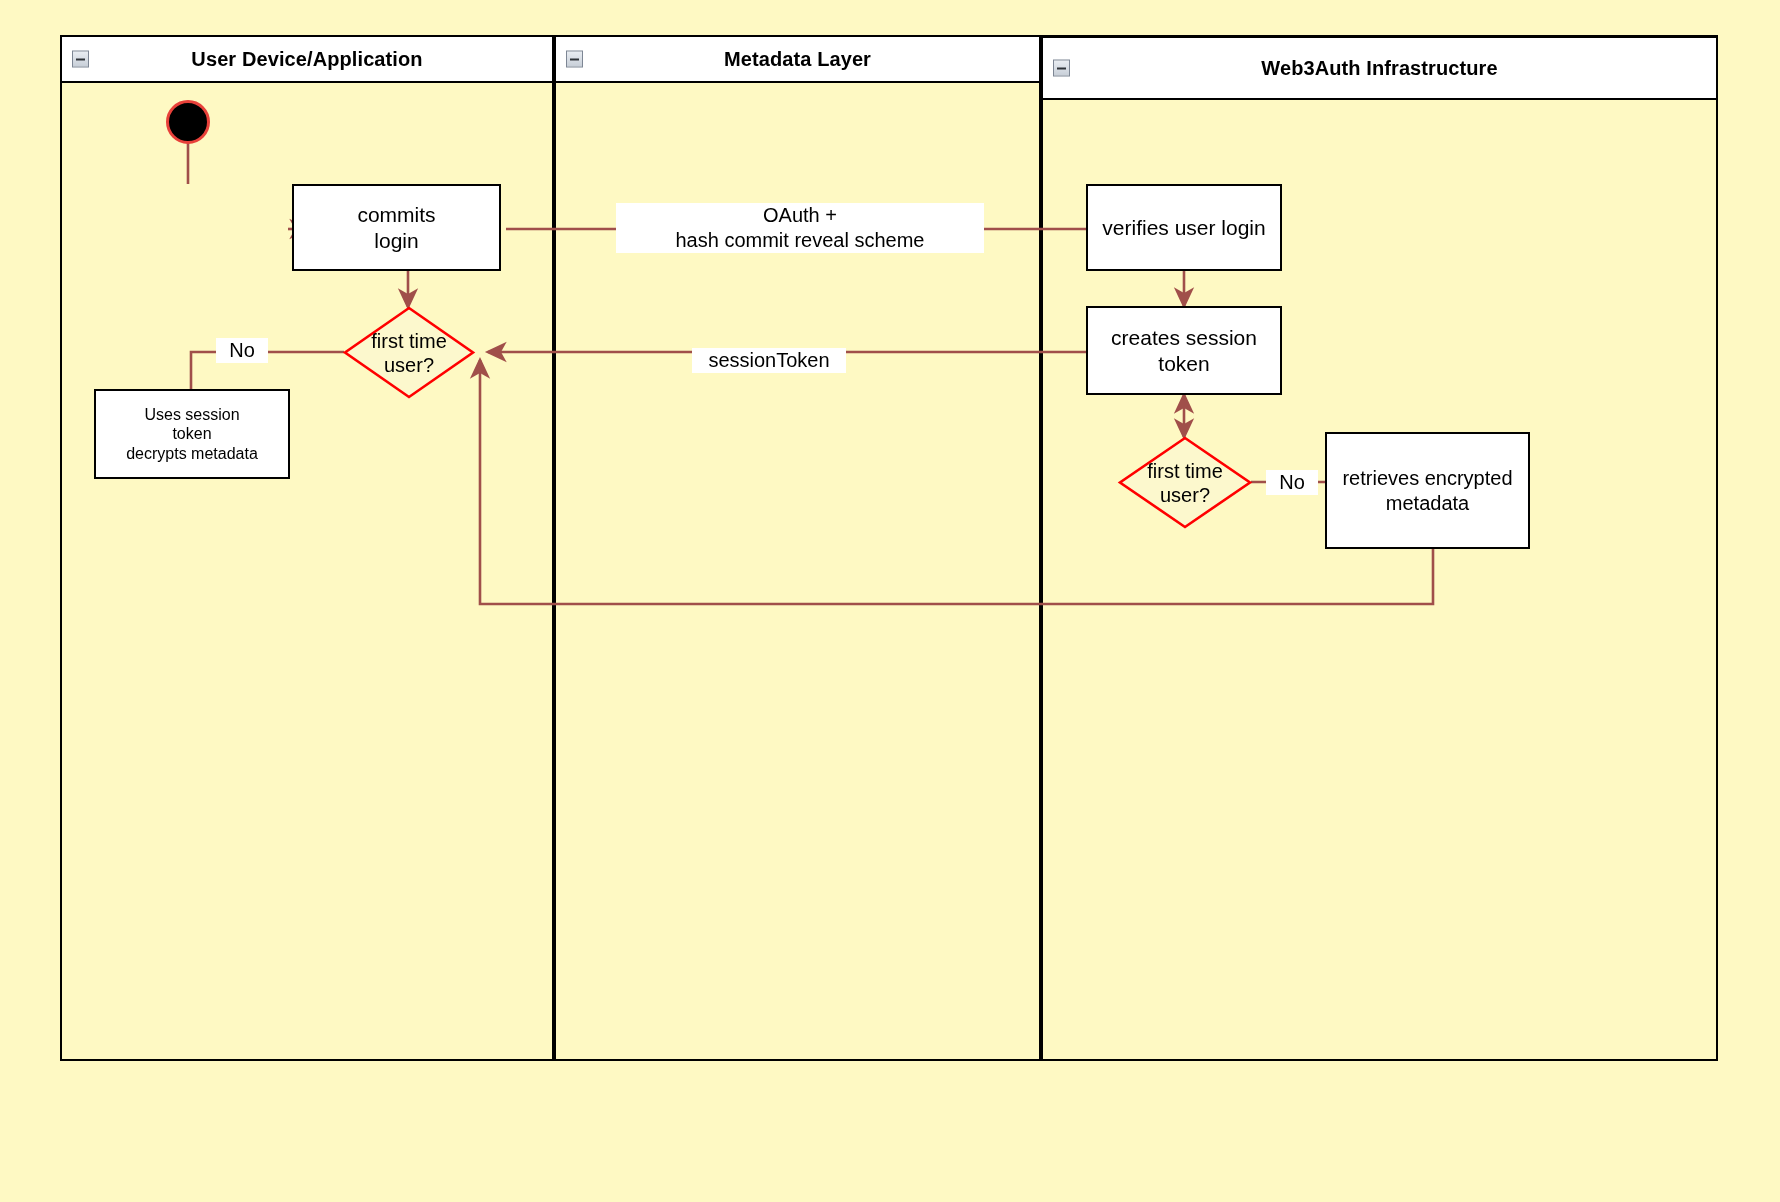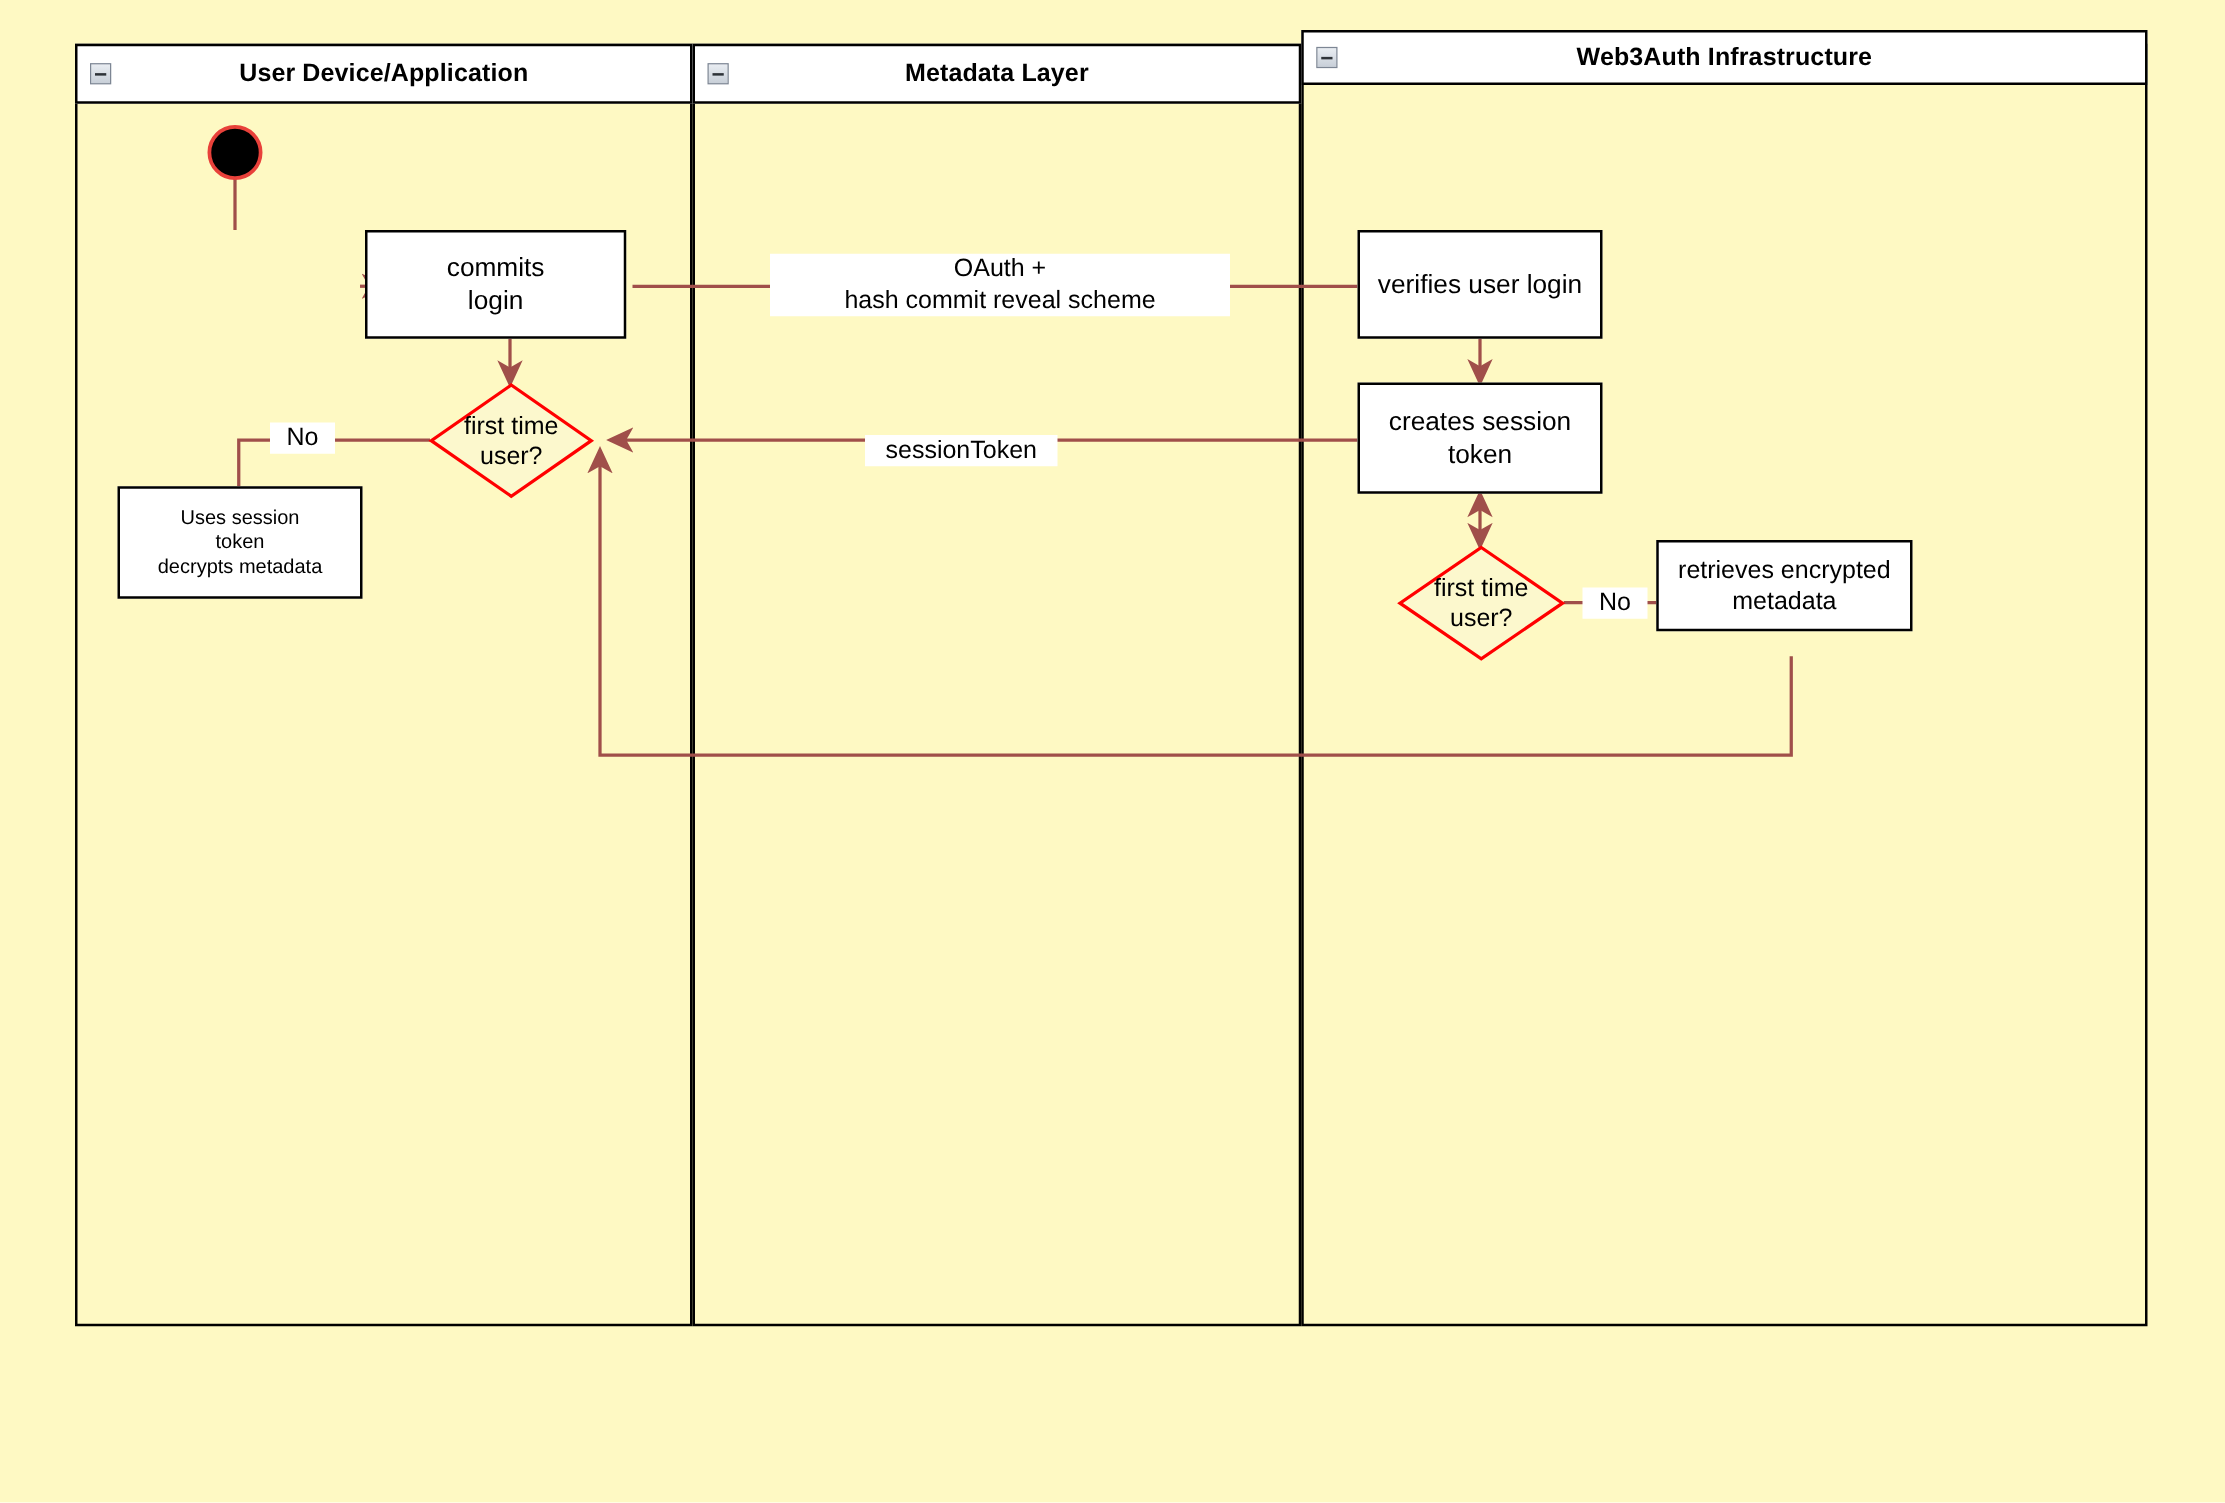--- a/index.html
+++ b/index.html
@@ -156,7 +156,7 @@
     <span class="lane-title">Metadata Layer</span>
   </div>
 
-  <div class="lane-header" style="left:1041px; top:24px; width:677px; height:44px;">
+  <div class="lane-header" style="left:1041px; top:36px; width:677px; height:64px;">
     <span class="collapse-icon"></span>
     <span class="lane-title">Web3Auth Infrastructure</span>
   </div>

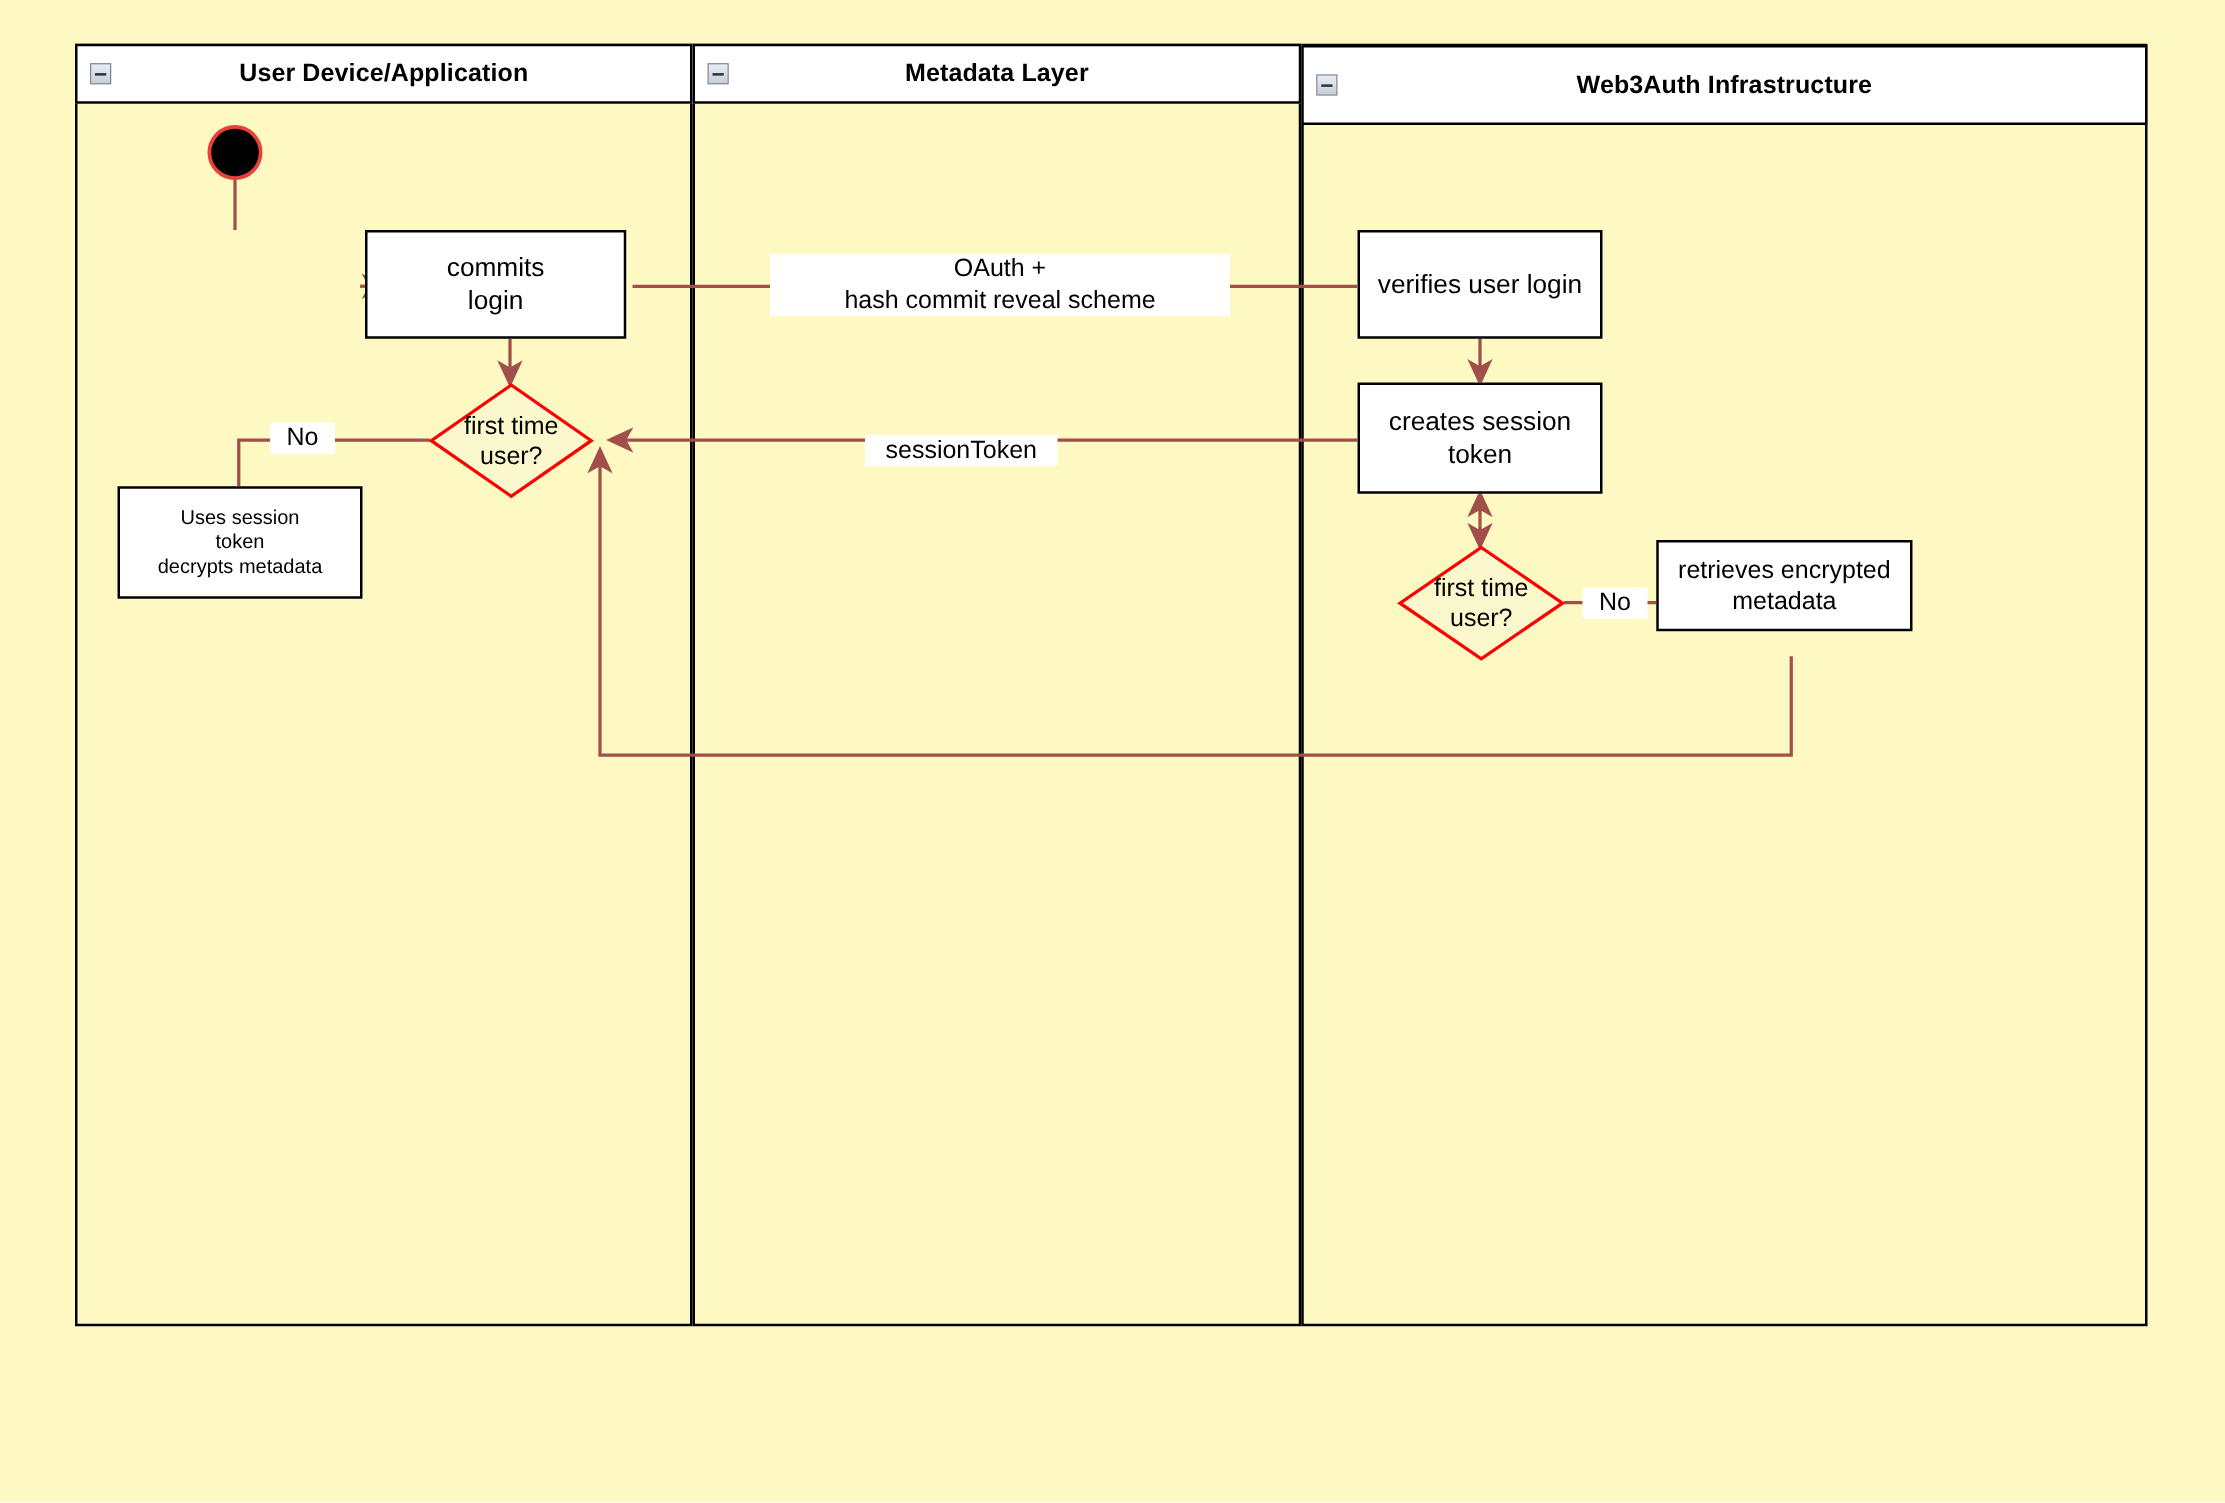--- a/index.html
+++ b/index.html
@@ -226,7 +226,7 @@
 user?</div>
   </div>
 
-  <div class="node" style="left:1325px; top:432px; width:205px; height:73px; font-size:20px;">retrieves encrypted
+  <div class="node" style="left:1325px; top:432px; width:205px; height:117px; font-size:20px;">retrieves encrypted
 metadata</div>
 
   <div class="edge-label" style="left:616px; top:203px; width:360px;">OAuth +

